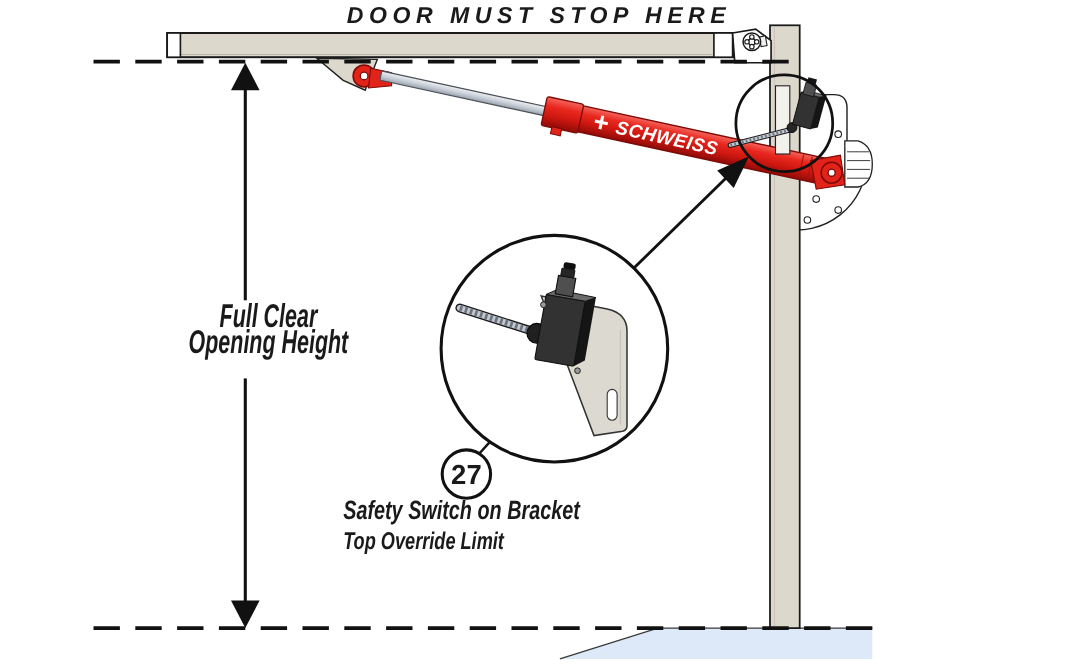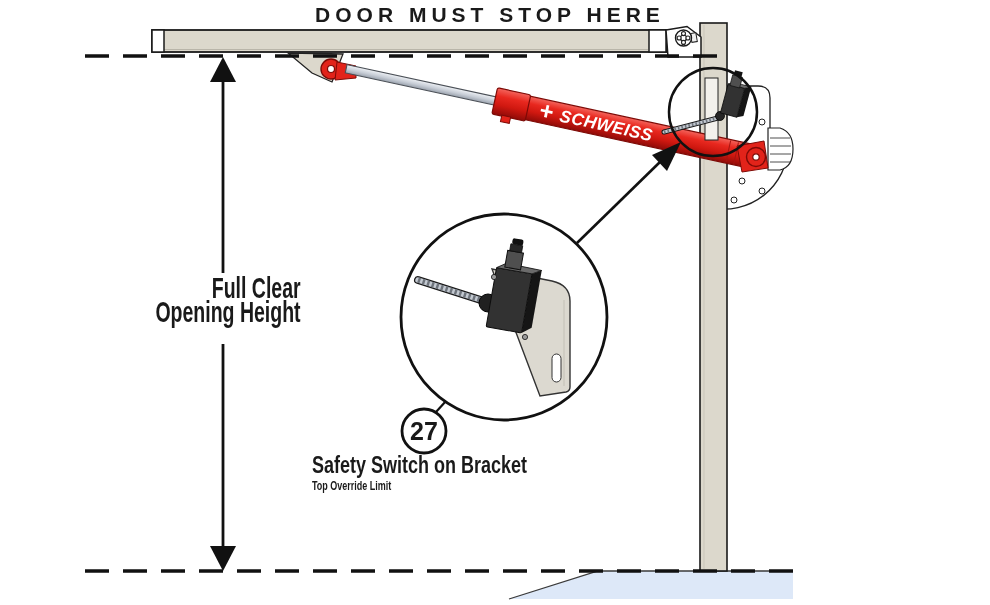--- a/index.html
+++ b/index.html
@@ -6,7 +6,7 @@
   #stage{position:relative;width:990px;height:605px;background:#fff;overflow:hidden;
          font-family:"Liberation Sans",sans-serif;color:#1a1a1a;}
   #drawing{position:absolute;left:0;top:0;}
-  .label{position:absolute;font-weight:bold;color:#1a1a1a;white-space:nowrap;}
+  .label{position:absolute;font-weight:bold;font-style:italic;color:#1a1a1a;white-space:nowrap;}
   .top-title{left:250px;top:3px;width:480px;text-align:center;font-size:21px;letter-spacing:5px;}
   .dim-label{left:228px;top:276px;transform:translateX(-50%);text-align:right;
              font-size:30px;line-height:24px;}

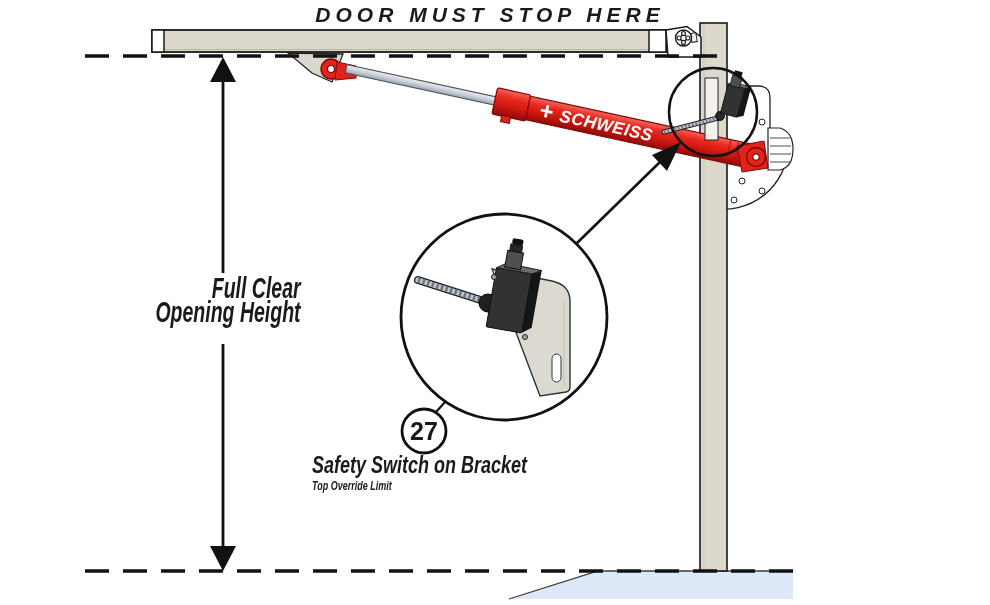--- a/index.html
+++ b/index.html
@@ -8,7 +8,7 @@
   #drawing{position:absolute;left:0;top:0;}
   .label{position:absolute;font-weight:bold;font-style:italic;color:#1a1a1a;white-space:nowrap;}
   .top-title{left:250px;top:3px;width:480px;text-align:center;font-size:21px;letter-spacing:5px;}
-  .dim-label{left:228px;top:276px;transform:translateX(-50%);text-align:right;
+  .dim-label{left:244px;top:276px;transform:translateX(-50%);text-align:center;
              font-size:30px;line-height:24px;}
   .dim-label .cond{display:block;transform:scaleX(0.65);transform-origin:50% 50%;}
   .callout-title{left:312px;top:452px;font-size:24px;line-height:1.05;}

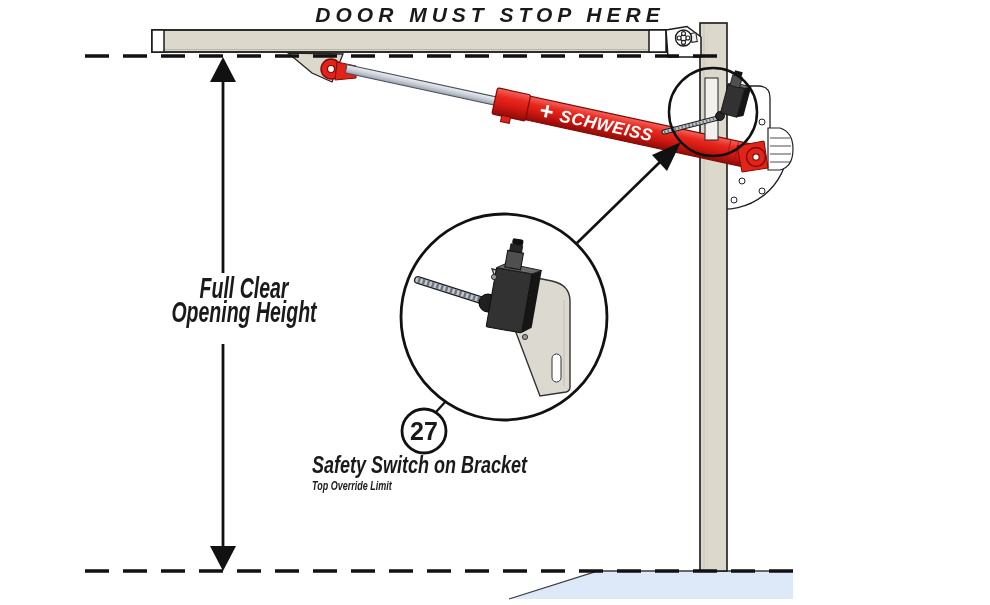--- a/index.html
+++ b/index.html
@@ -13,7 +13,7 @@
   .dim-label .cond{display:block;transform:scaleX(0.65);transform-origin:50% 50%;}
   .callout-title{left:312px;top:452px;font-size:24px;line-height:1.05;}
   .callout-title .cond{display:inline-block;transform:scaleX(0.75);transform-origin:left center;}
-  .callout-sub{left:312px;top:480px;font-size:12px;line-height:1.05;}
+  .callout-sub{left:312px;top:480px;font-size:22px;line-height:1.05;}
   .callout-sub .cond{display:inline-block;transform:scaleX(0.75);transform-origin:left center;}
   
   .f-steel{fill:var(--steel,#dcd8cc);} .f-white{fill:#fff;} .f-floor{fill:var(--floor-blue,#dde8f8);} .f-ink{fill:var(--ink,#111);}

